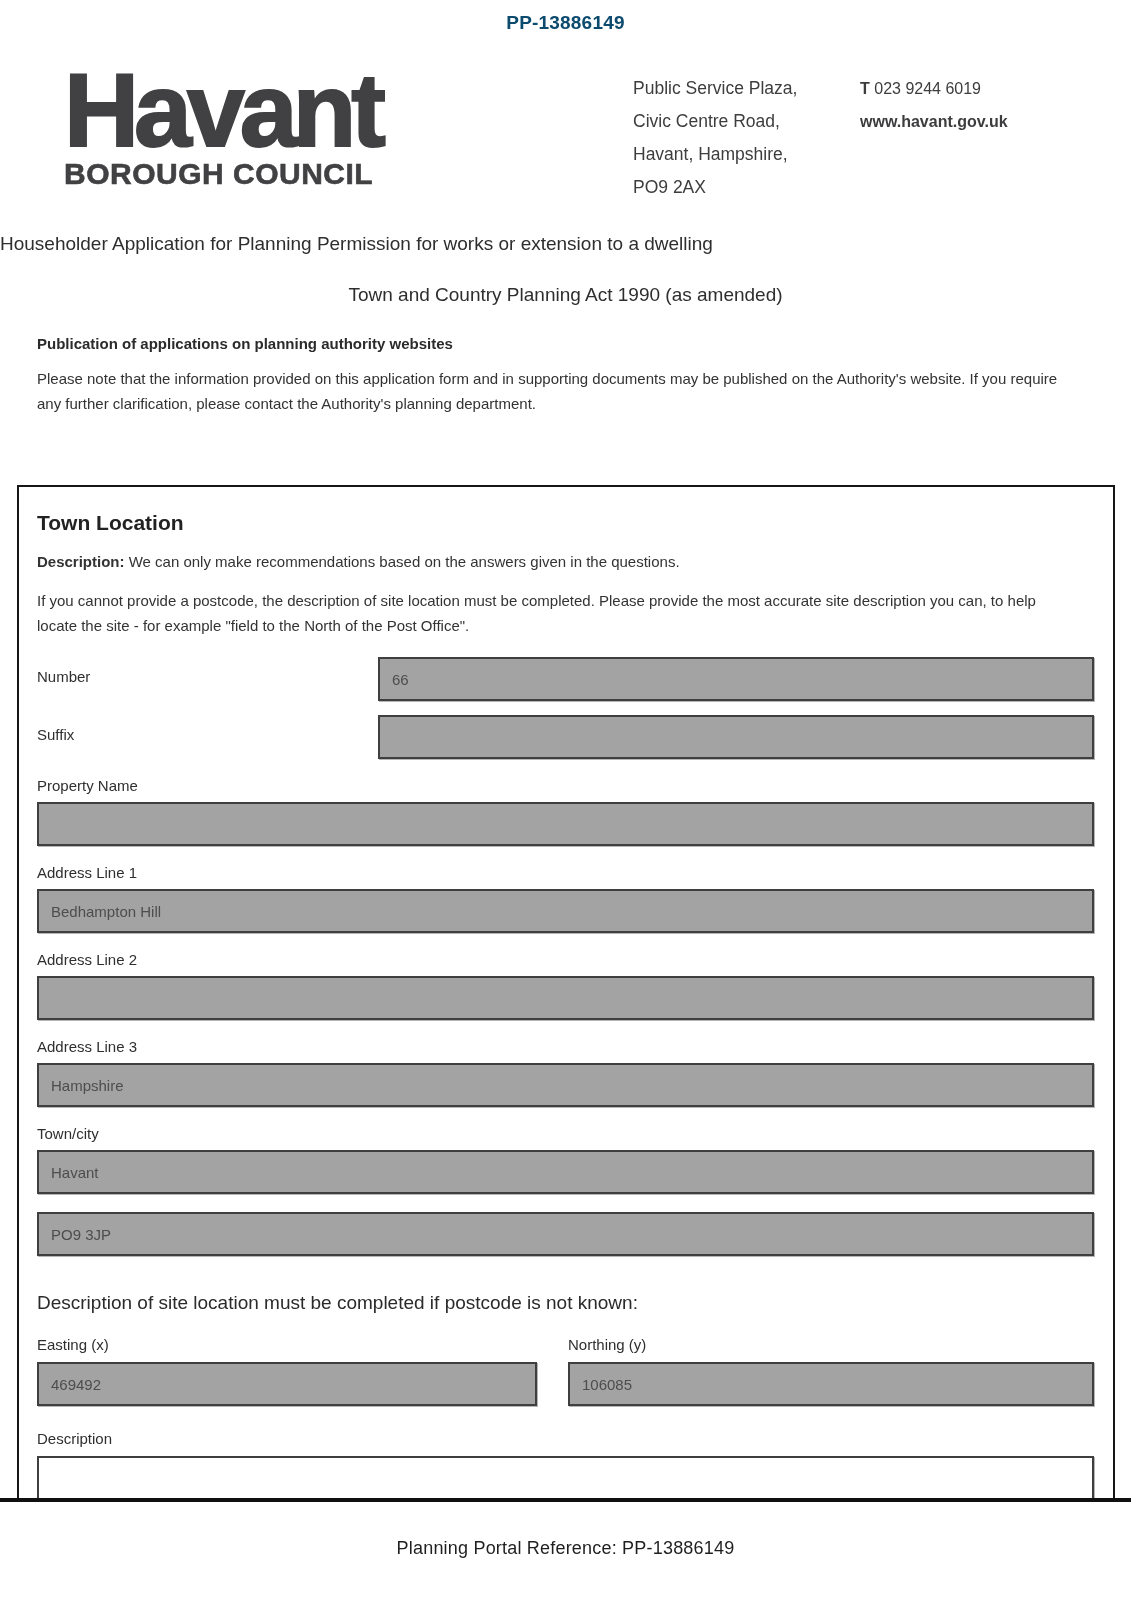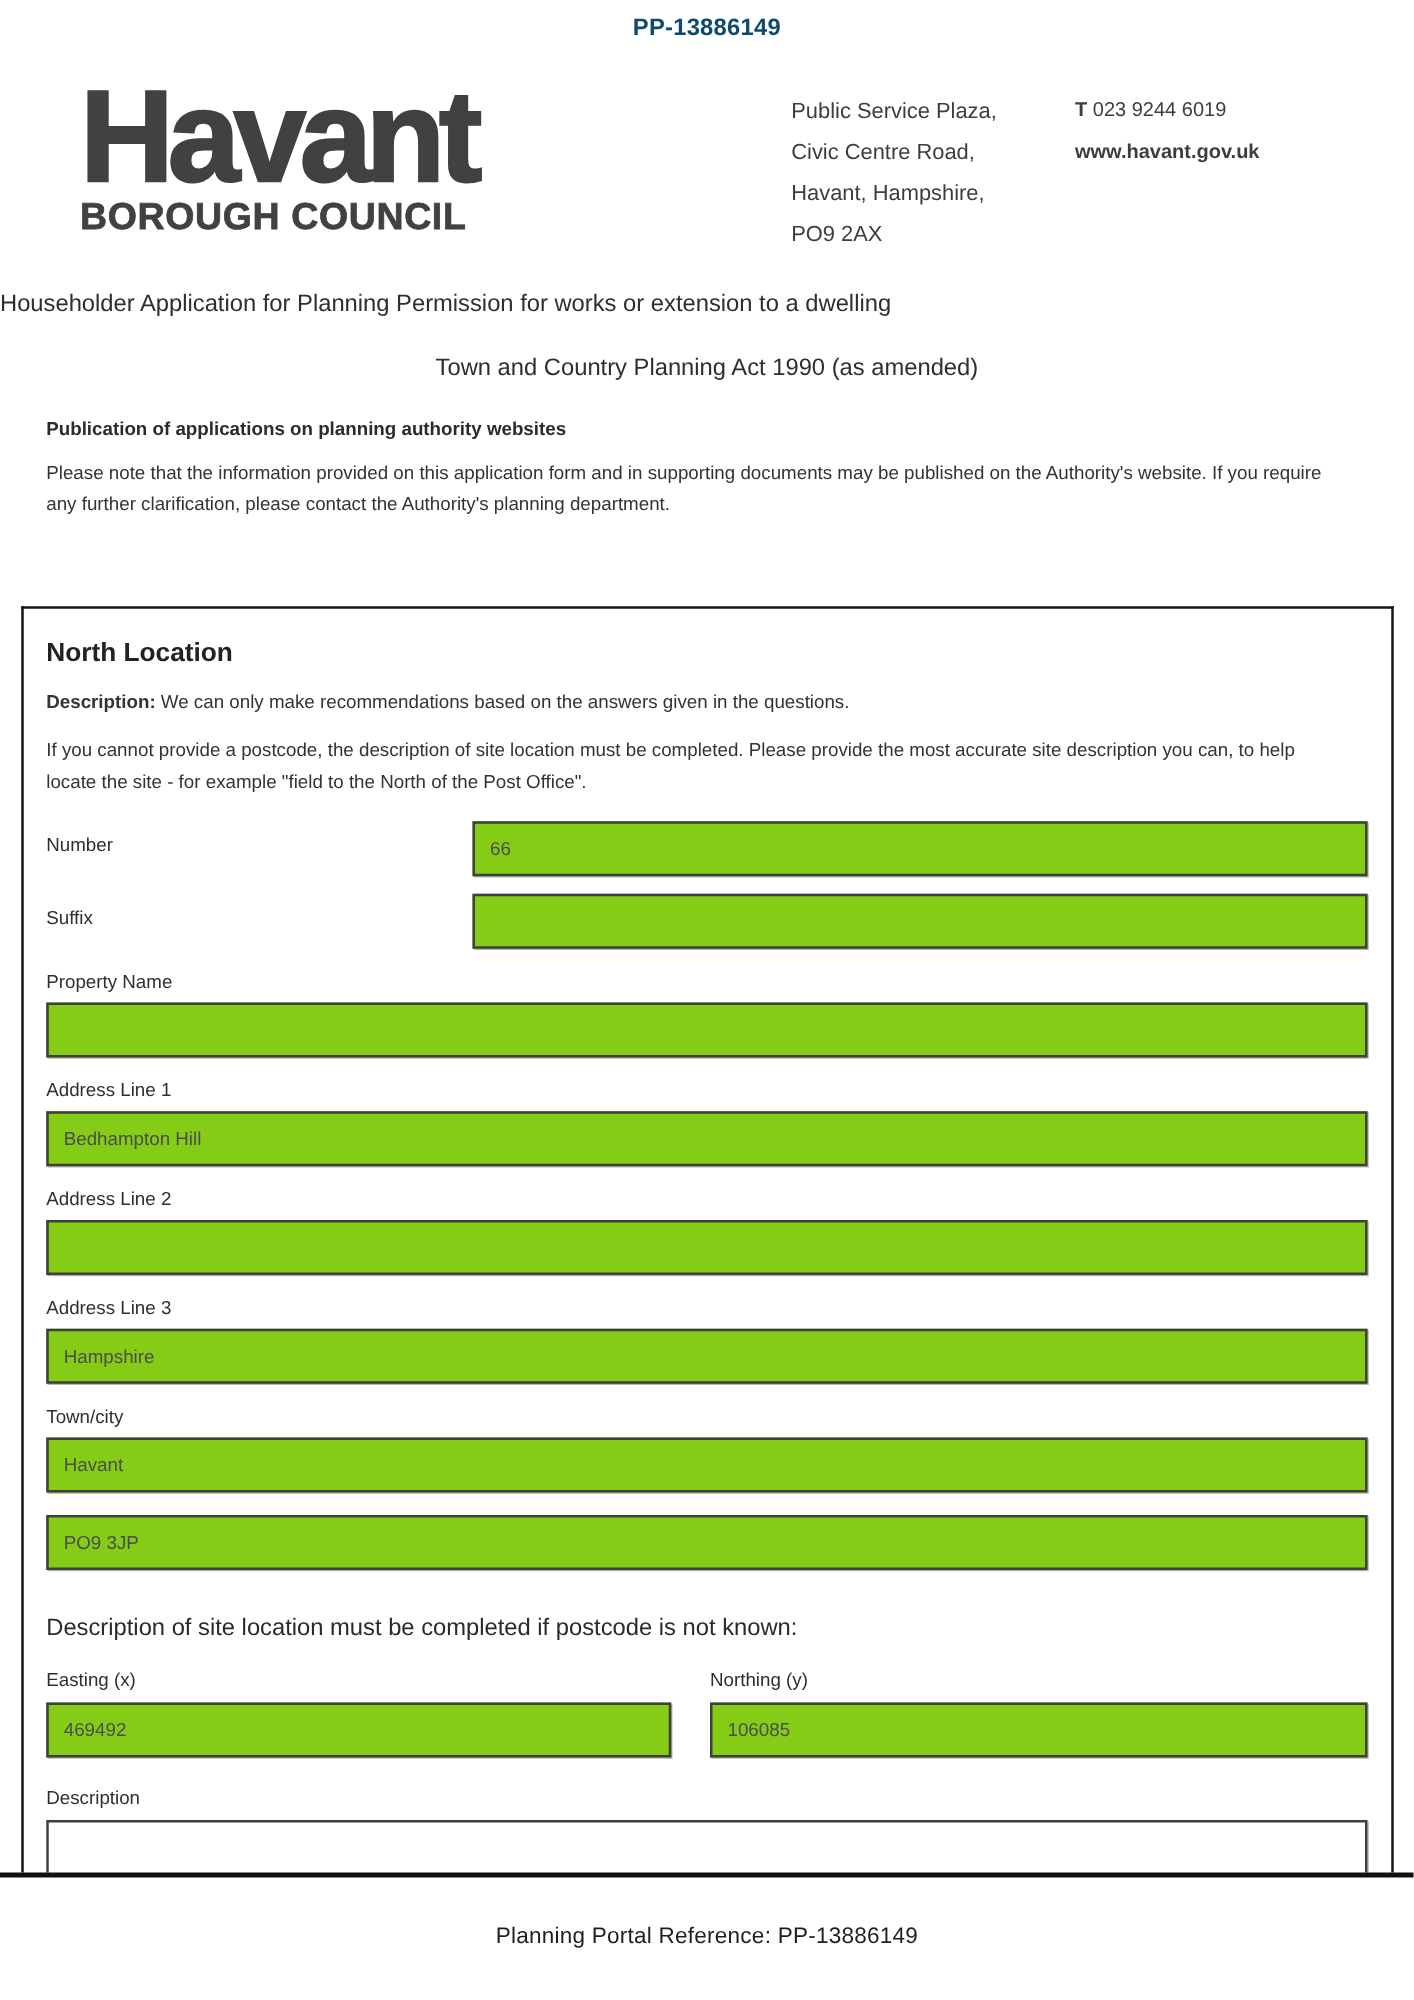--- a/index.html
+++ b/index.html
@@ -101,7 +101,7 @@
 <p class="pub-note">Please note that the information provided on this application form and in supporting documents may be published on the Authority's website. If you require any further clarification, please contact the Authority's planning department.</p>
 
 <div class="section-box">
-  <h3 class="sec-heading">North Location</h3>
+  <h3 class="sec-heading">Town Location</h3>
 
   <p class="disclaimer"><span class="bold">Description:</span> <span>We can only make recommendations based on the answers given in the questions.</span></p>
 

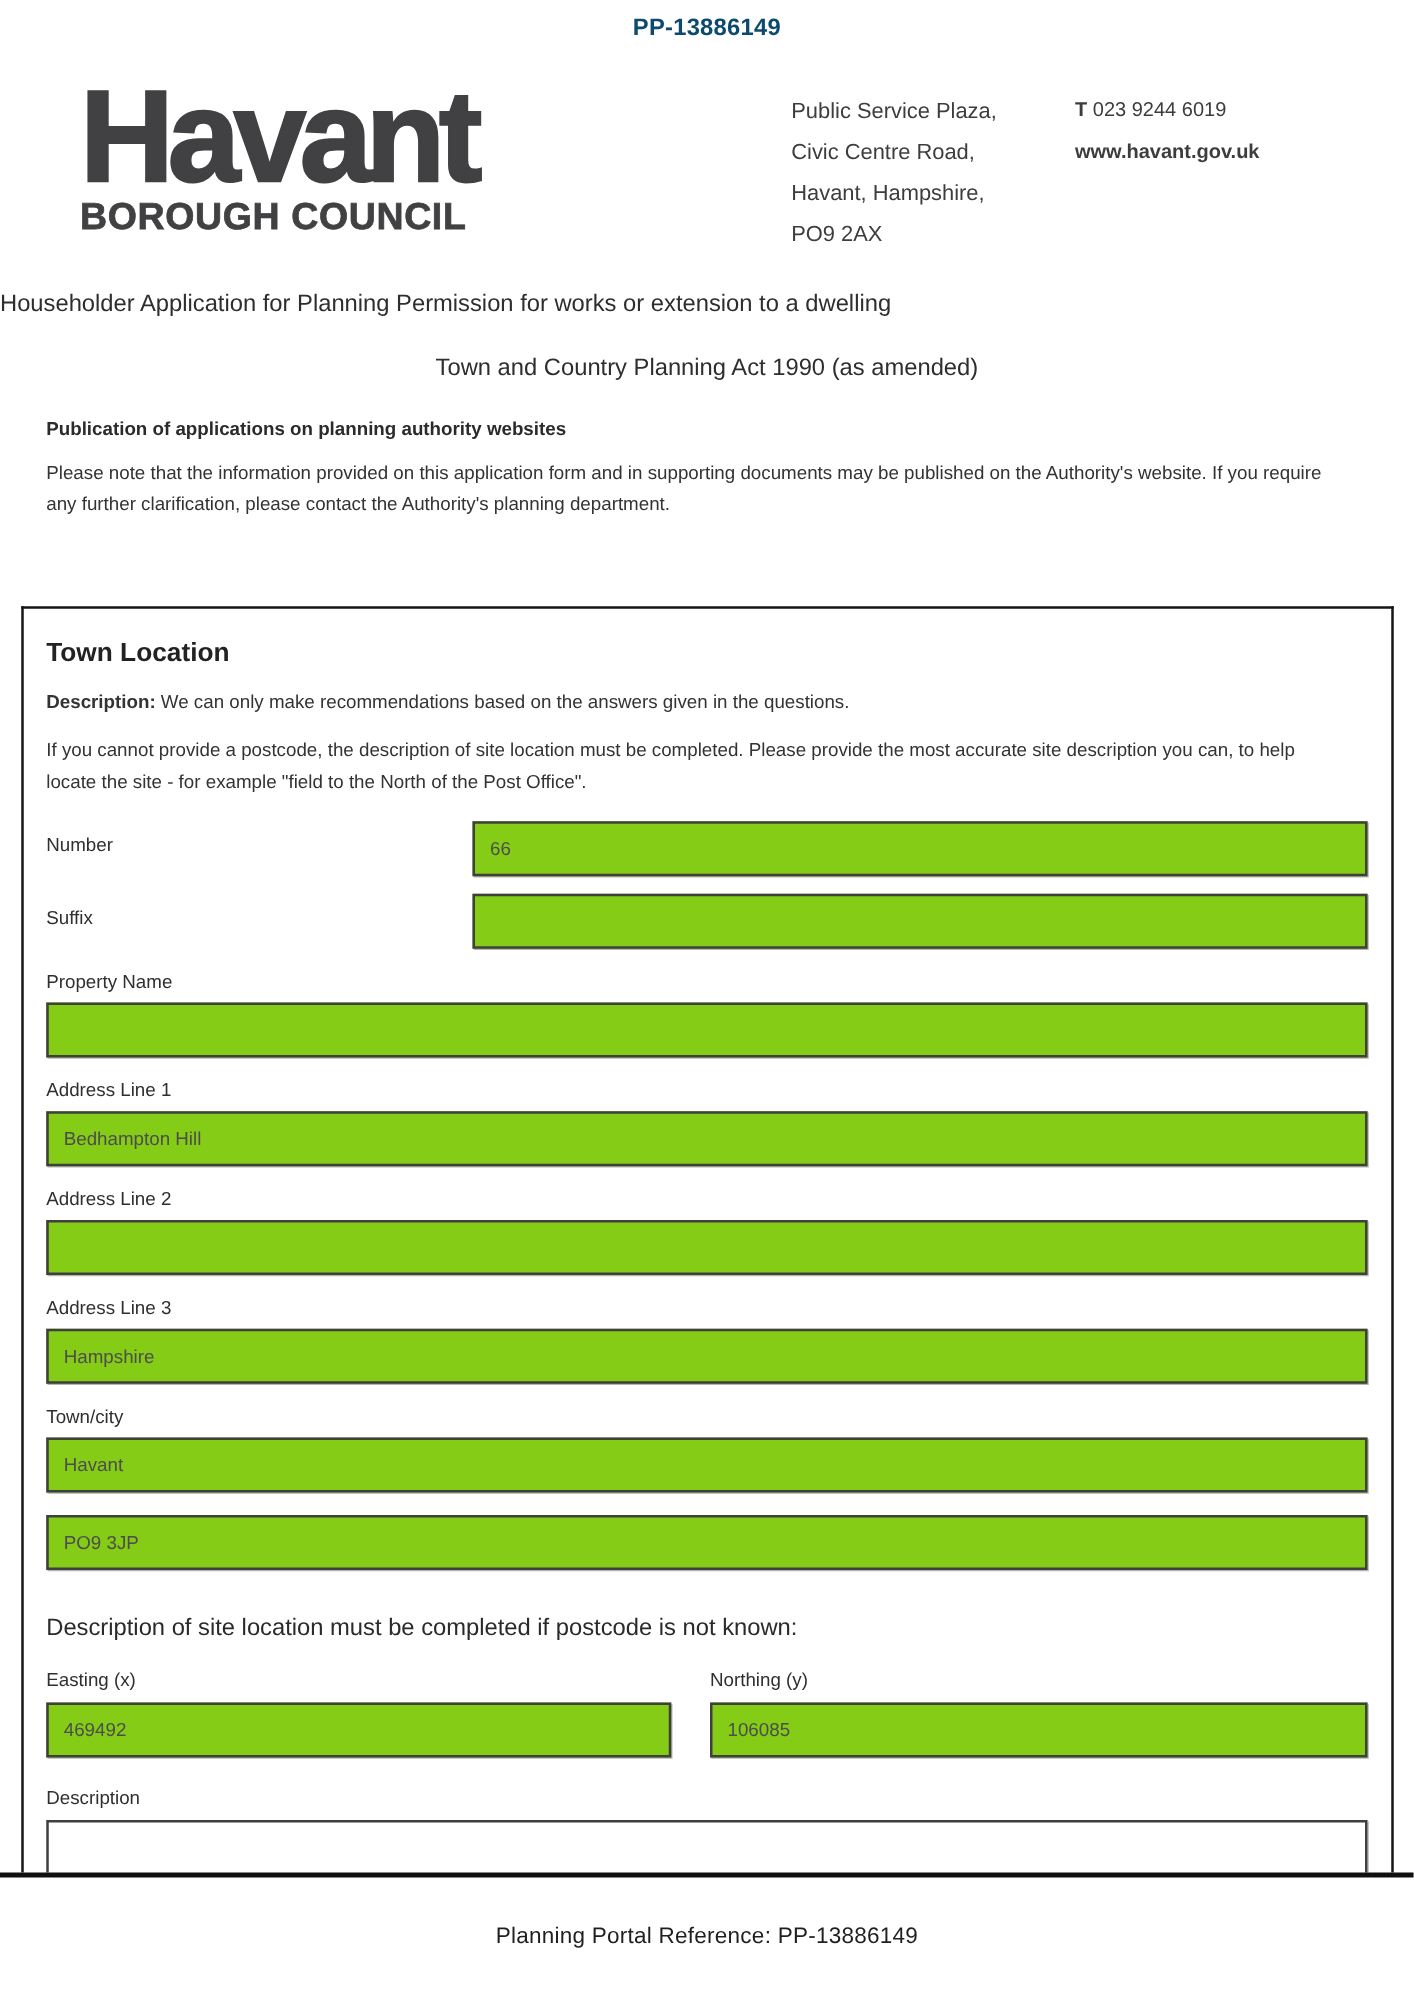--- a/index.html
+++ b/index.html
@@ -45,7 +45,7 @@
   label { font-size: 15px; color: #2f2f2f; display: block; }
   .tb {
     display: block; width: 100%; height: 44px;
-    border: 2px solid #3f3f3f; background: #84cc16; box-shadow: 1px 1px 0 #b5b5b5;
+    border: 2px solid #3f3f3f; background: #a3a3a3; box-shadow: 1px 1px 0 #b5b5b5;
     font-family: "Liberation Sans", sans-serif; font-size: 15px; color: #4d4d4d;
     padding: 0 12px; outline: none;
   }

